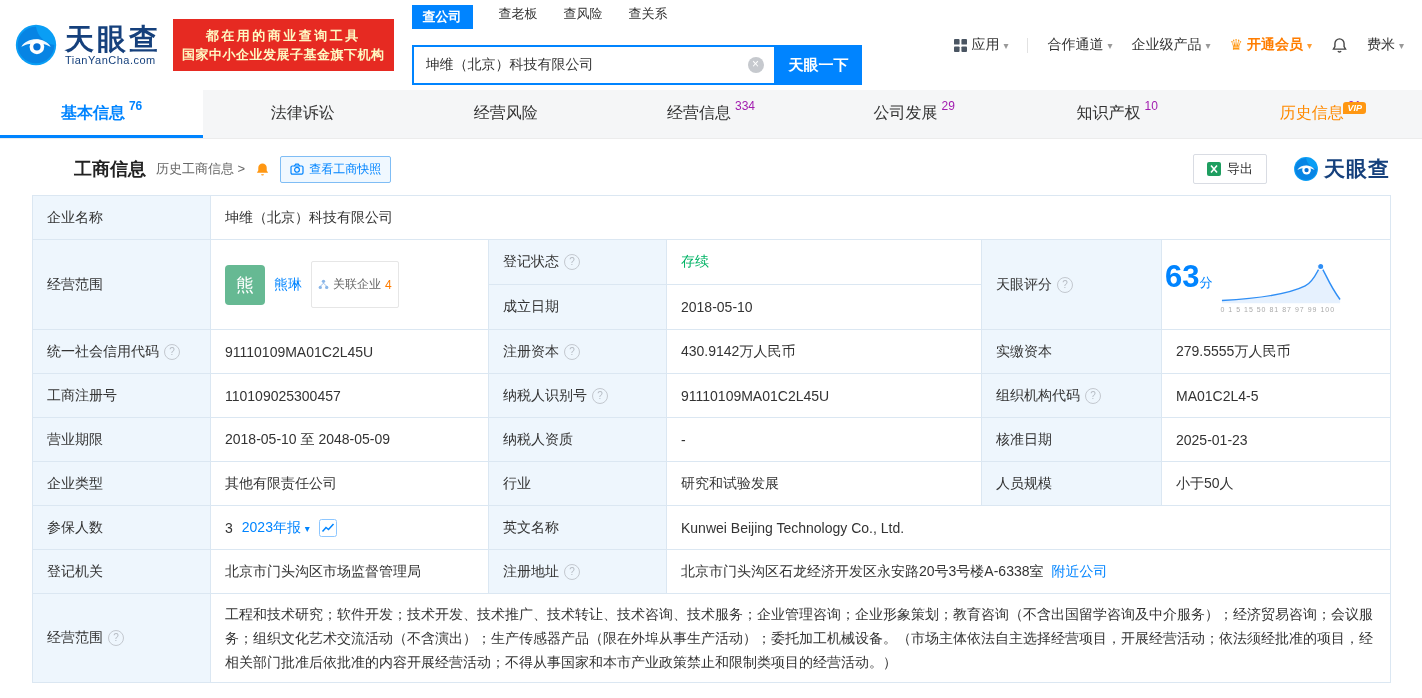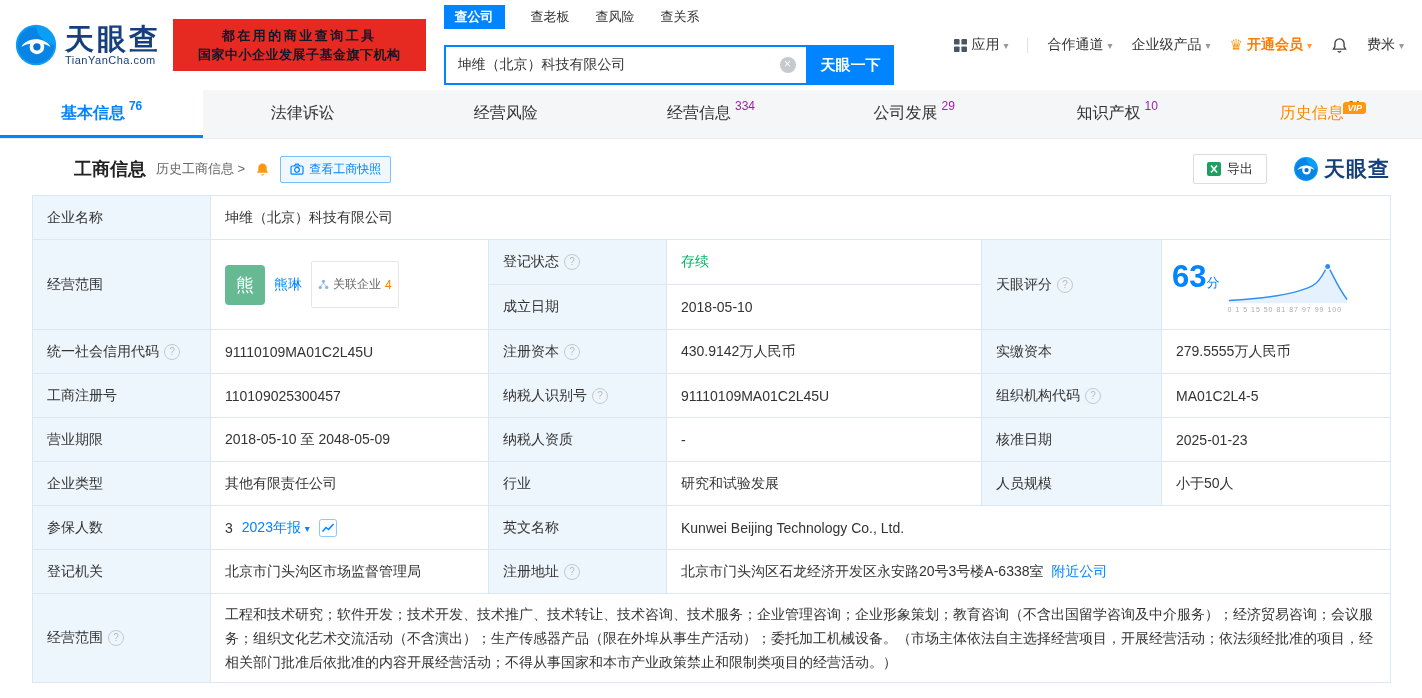--- a/index.html
+++ b/index.html
@@ -15,7 +15,7 @@
   .slogan .s2{letter-spacing:.5px;}
 
   .search-area{margin-left:18px;}
-  .search-tabs{display:flex;align-items:center;gap:26px;font-size:13px;color:#333;margin-bottom:16px;height:24px;}
+  .search-tabs{display:flex;align-items:flex-start;gap:26px;font-size:13px;color:#333;margin-bottom:16px;height:24px;}
   .stab{cursor:pointer;}
   .stab.active{background:#0084ff;color:#fff;font-weight:bold;padding:3px 11px;}
   .search-row{display:flex;}

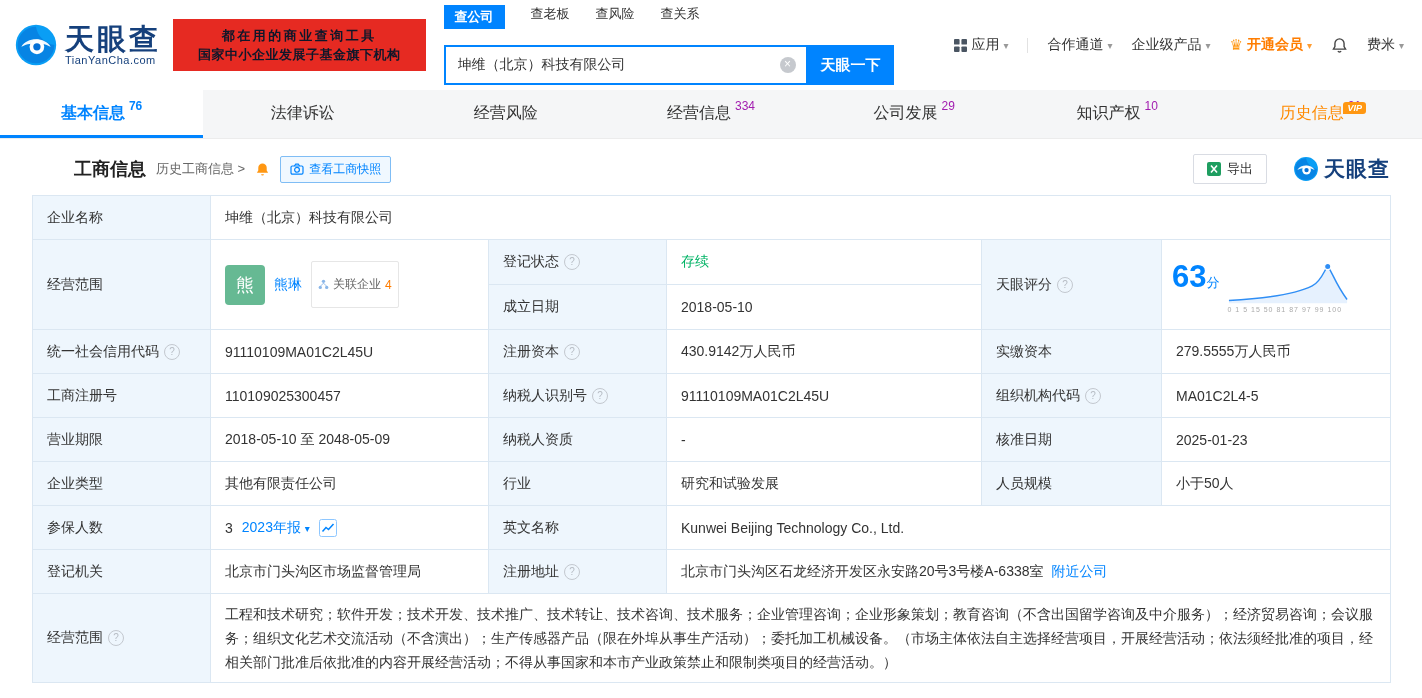--- a/index.html
+++ b/index.html
@@ -10,7 +10,7 @@
   .logo{display:flex;align-items:center;gap:7px;cursor:pointer;}
   .logo-text .zh{font-size:29px;font-weight:bold;color:#15407c;letter-spacing:3px;line-height:30px;}
   .logo-text .en{font-size:11px;color:#15407c;letter-spacing:.5px;}
-  .slogan{background:#e62a22;color:#0f172a;font-size:13px;font-weight:bold;padding:7px 25px;margin-left:12px;text-align:center;line-height:19px;}
+  .slogan{background:#e62a22;color:#fef9c3;font-size:13px;font-weight:bold;padding:7px 9px;margin-left:12px;text-align:center;line-height:19px;}
   .slogan .s1{letter-spacing:2.5px;}
   .slogan .s2{letter-spacing:.5px;}
 

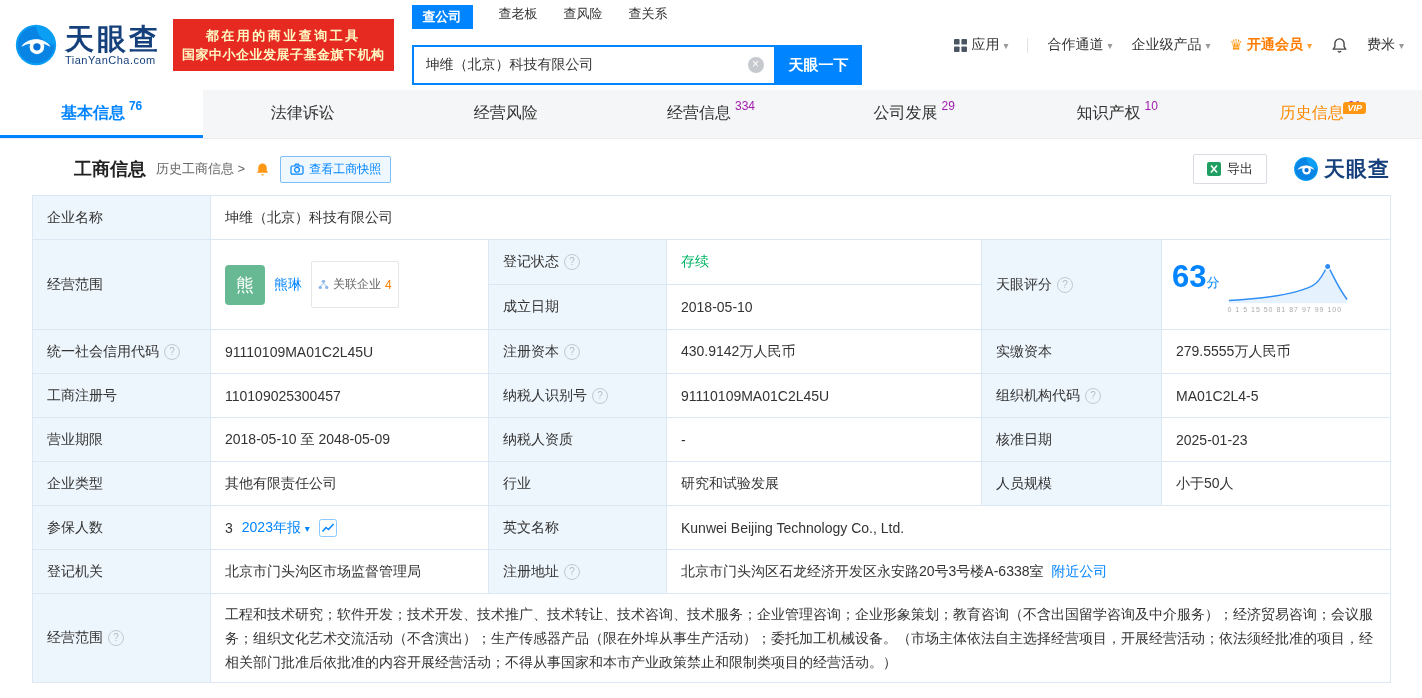--- a/index.html
+++ b/index.html
@@ -255,7 +255,7 @@
       <td class="lab"><span>登记状态</span><span class="help"></span></td>
       <td><span class="green">存续</span></td>
       <td class="lab" rowspan="2"><span>天眼评分</span><span class="help"></span></td>
-      <td rowspan="2" style="padding:6px 10px;">
+      <td rowspan="2" style="padding:6px 3px;">
         <div class="score-cell">
           <span><span class="score-num">63</span><span class="score-unit">分</span></span>
           <div class="score-chart">

